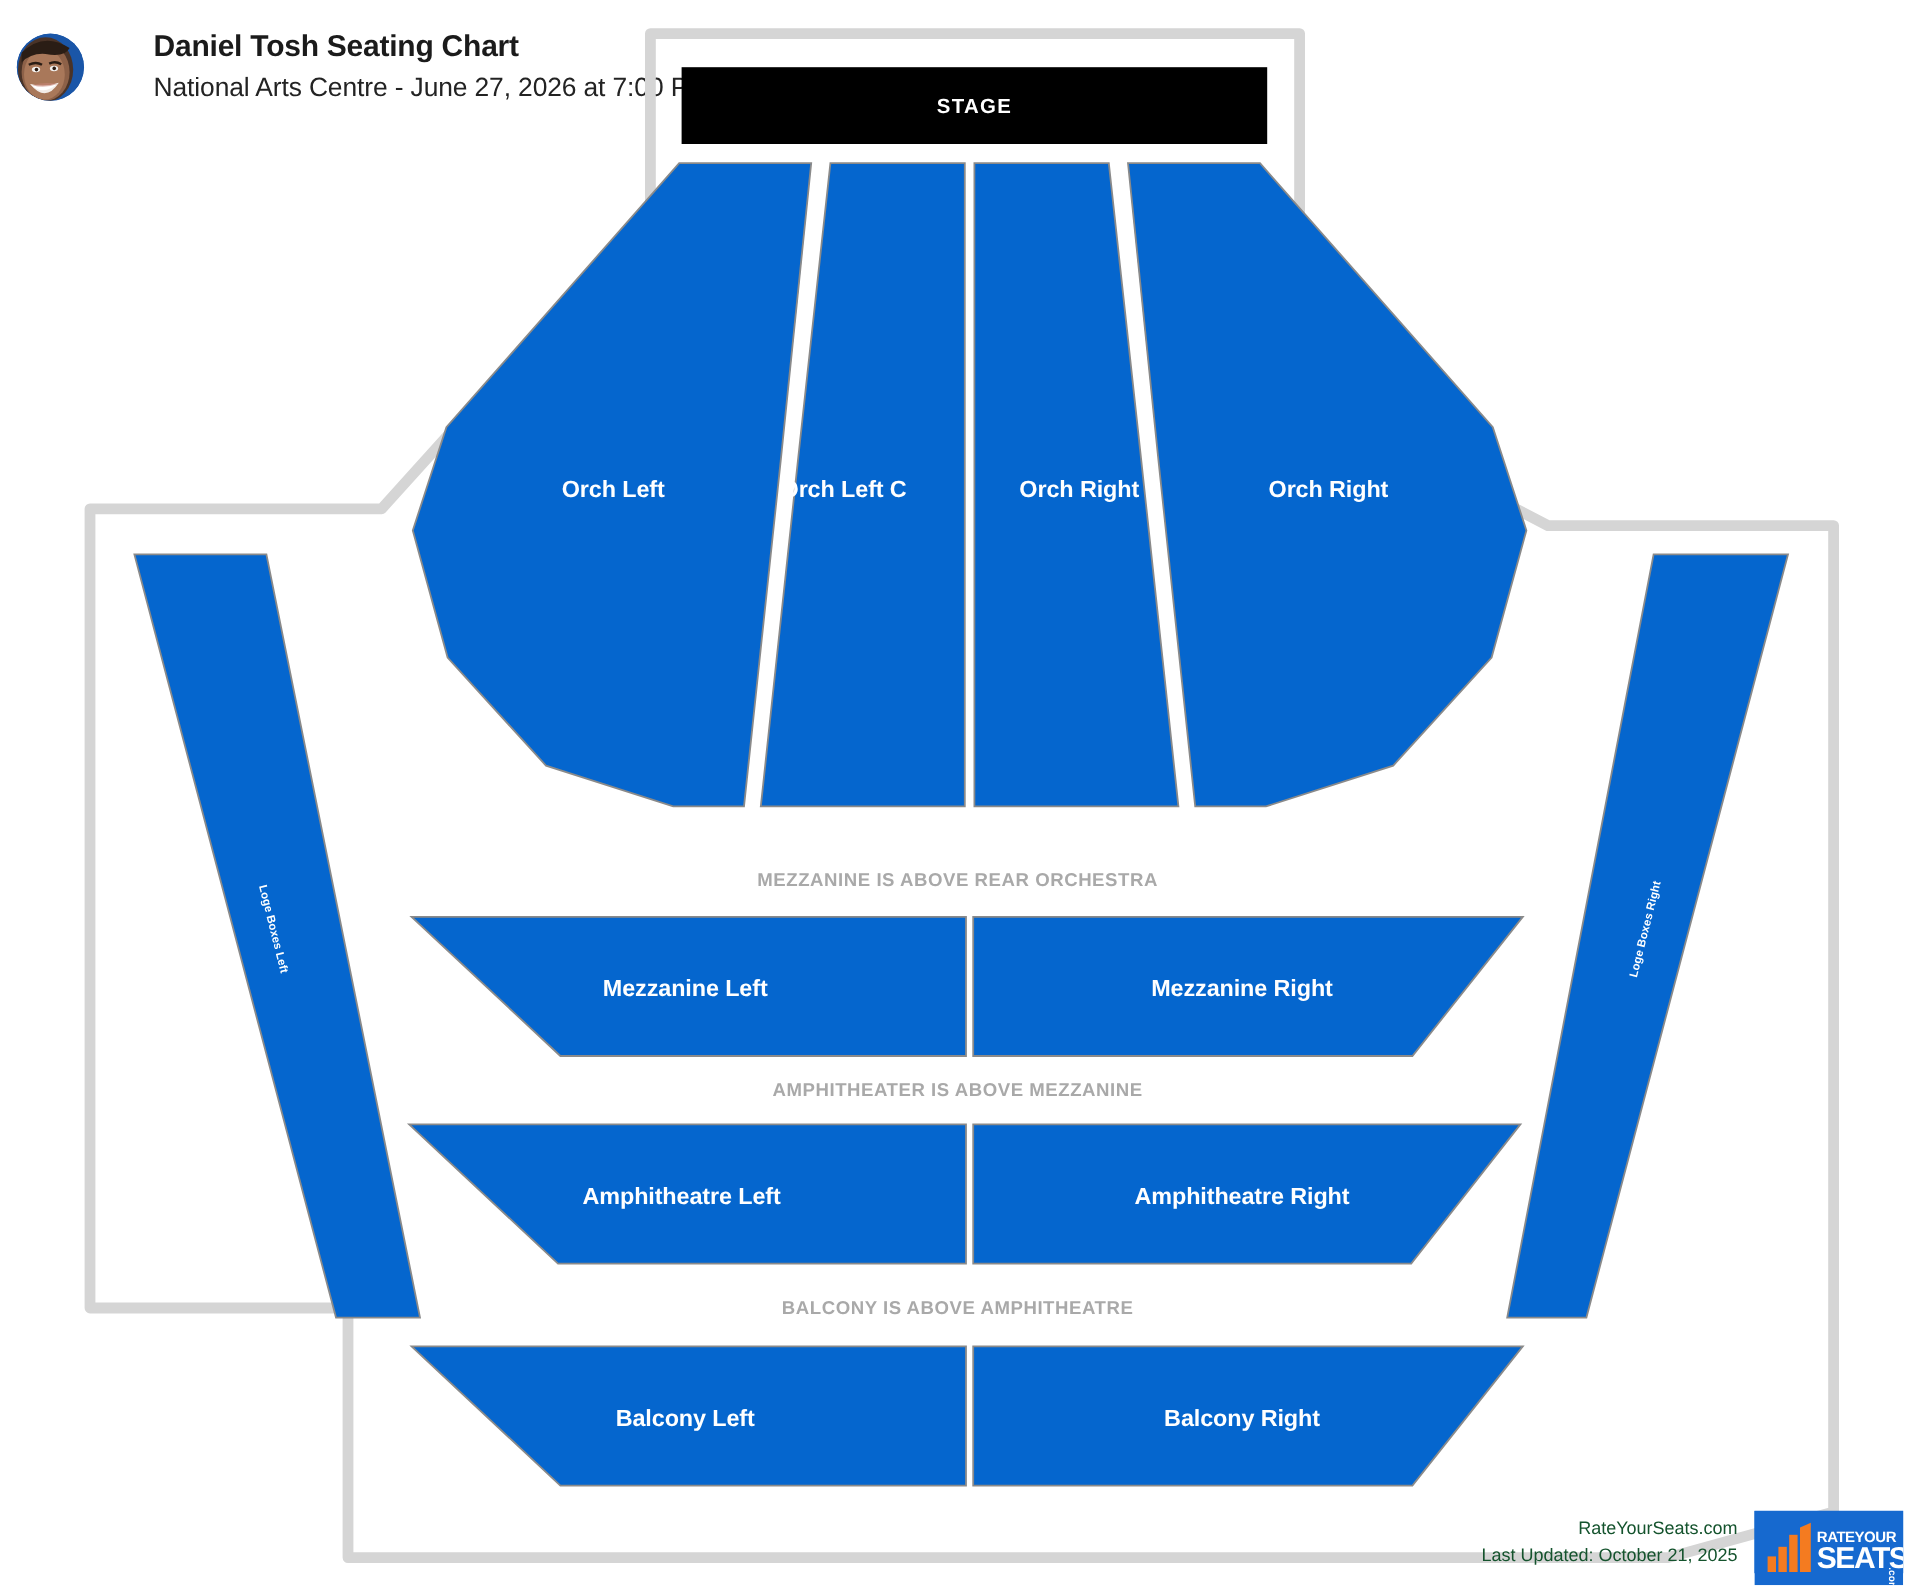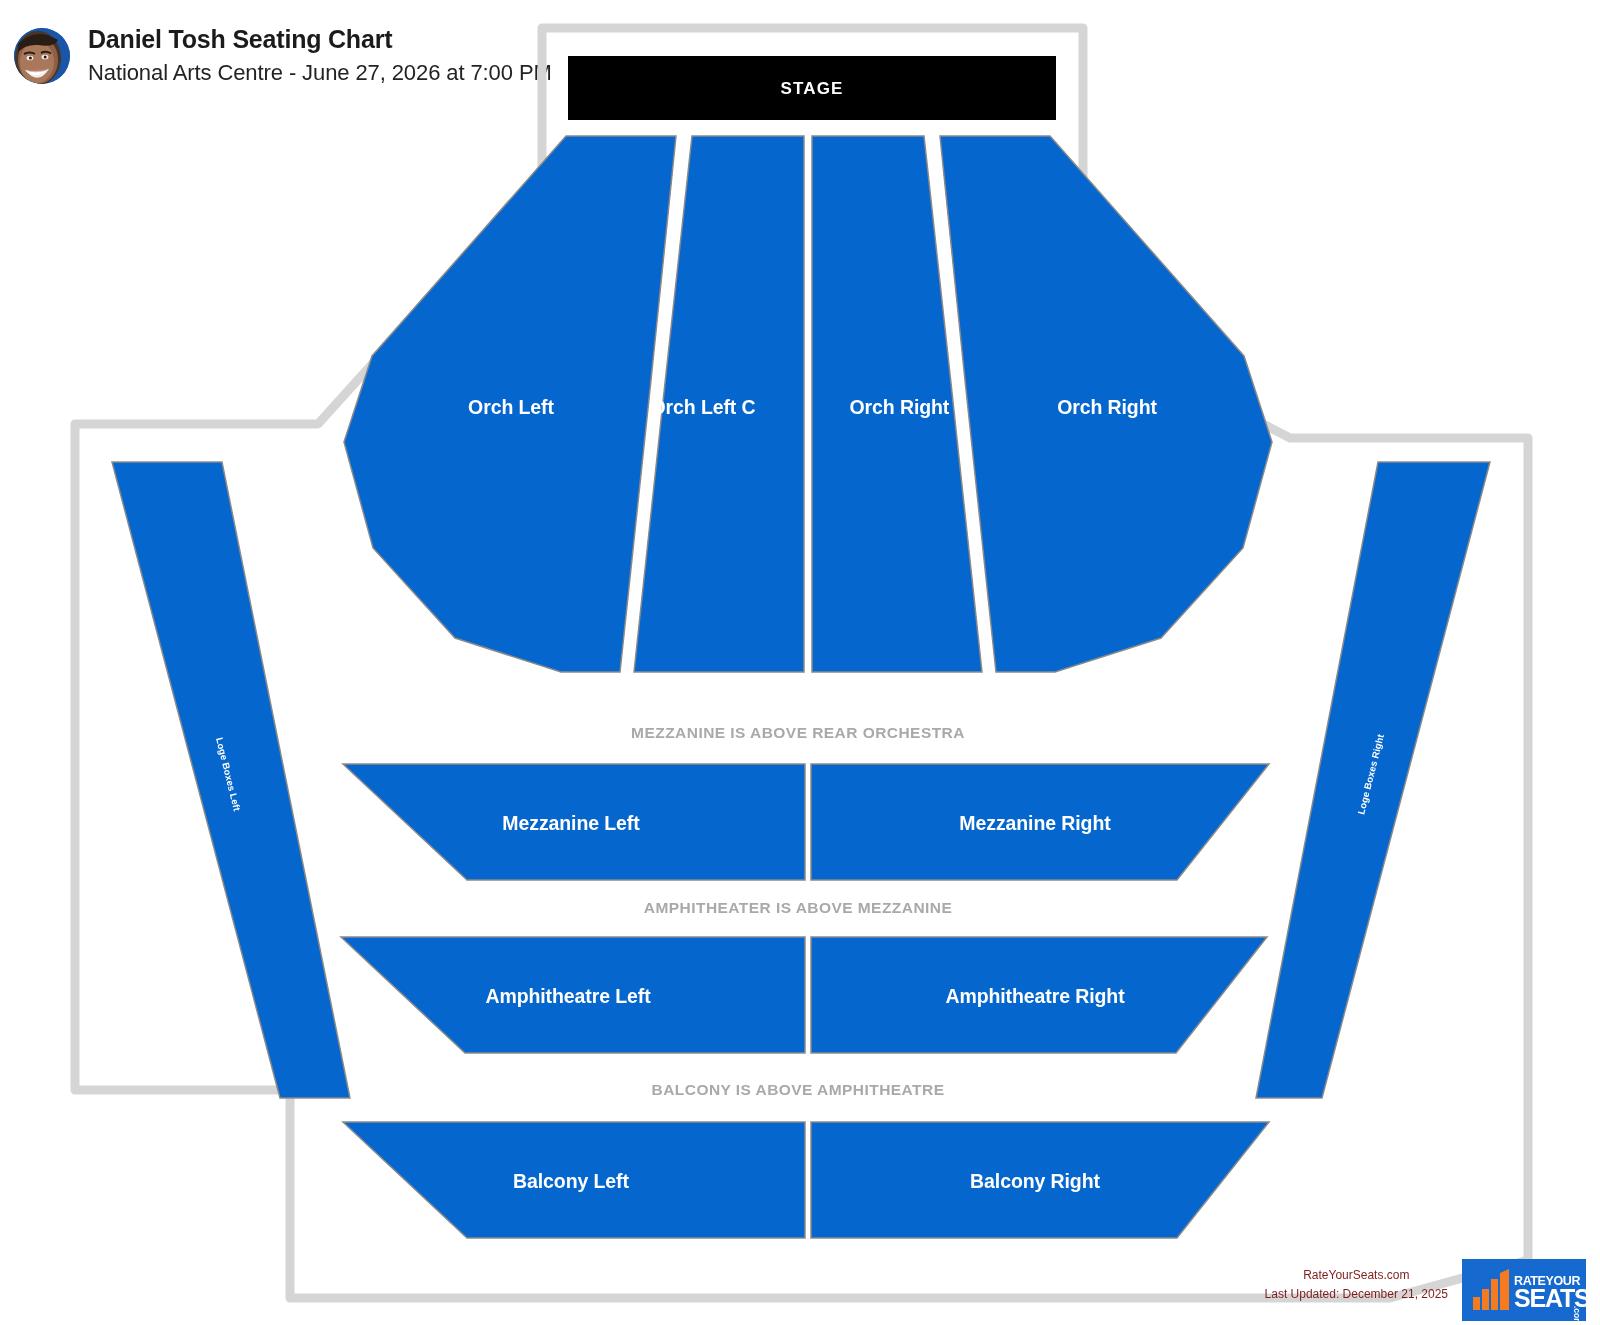--- a/index.html
+++ b/index.html
@@ -27,6 +27,7 @@
     align-items: center;
     padding-left: 14px;
     box-sizing: border-box;
+    gap: 40px;
   }
   .avatar {
     width: 56px;

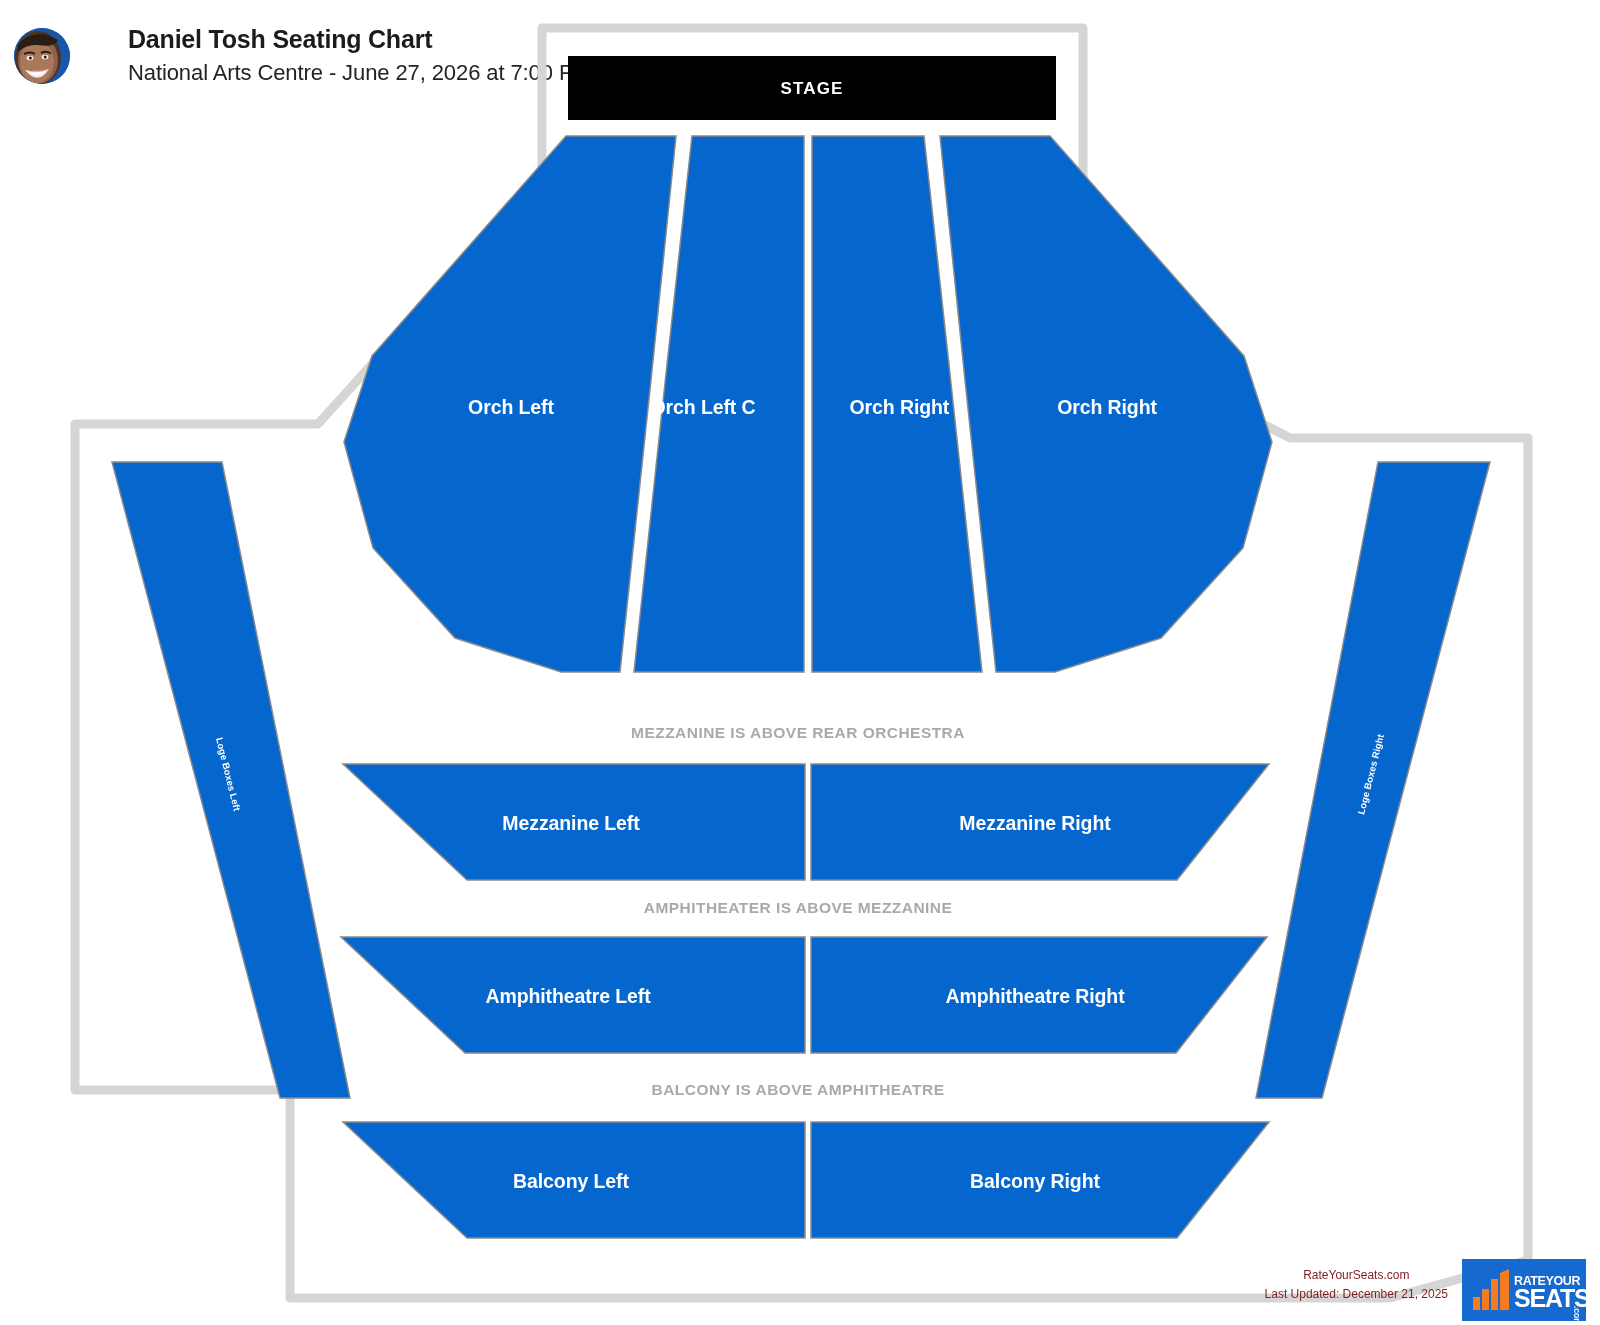--- a/index.html
+++ b/index.html
@@ -122,10 +122,10 @@
     gap: 14px;
   }
   .footer-text {
-    text-align: center;
-    font-size: 12px;
+    text-align: right;
+    font-size: 15px;
     line-height: 1.55;
-    color: #7f1d1d;
+    color: #14532d;
     font-family: "Liberation Sans", sans-serif;
   }
   .footer-text div { white-space: nowrap; }

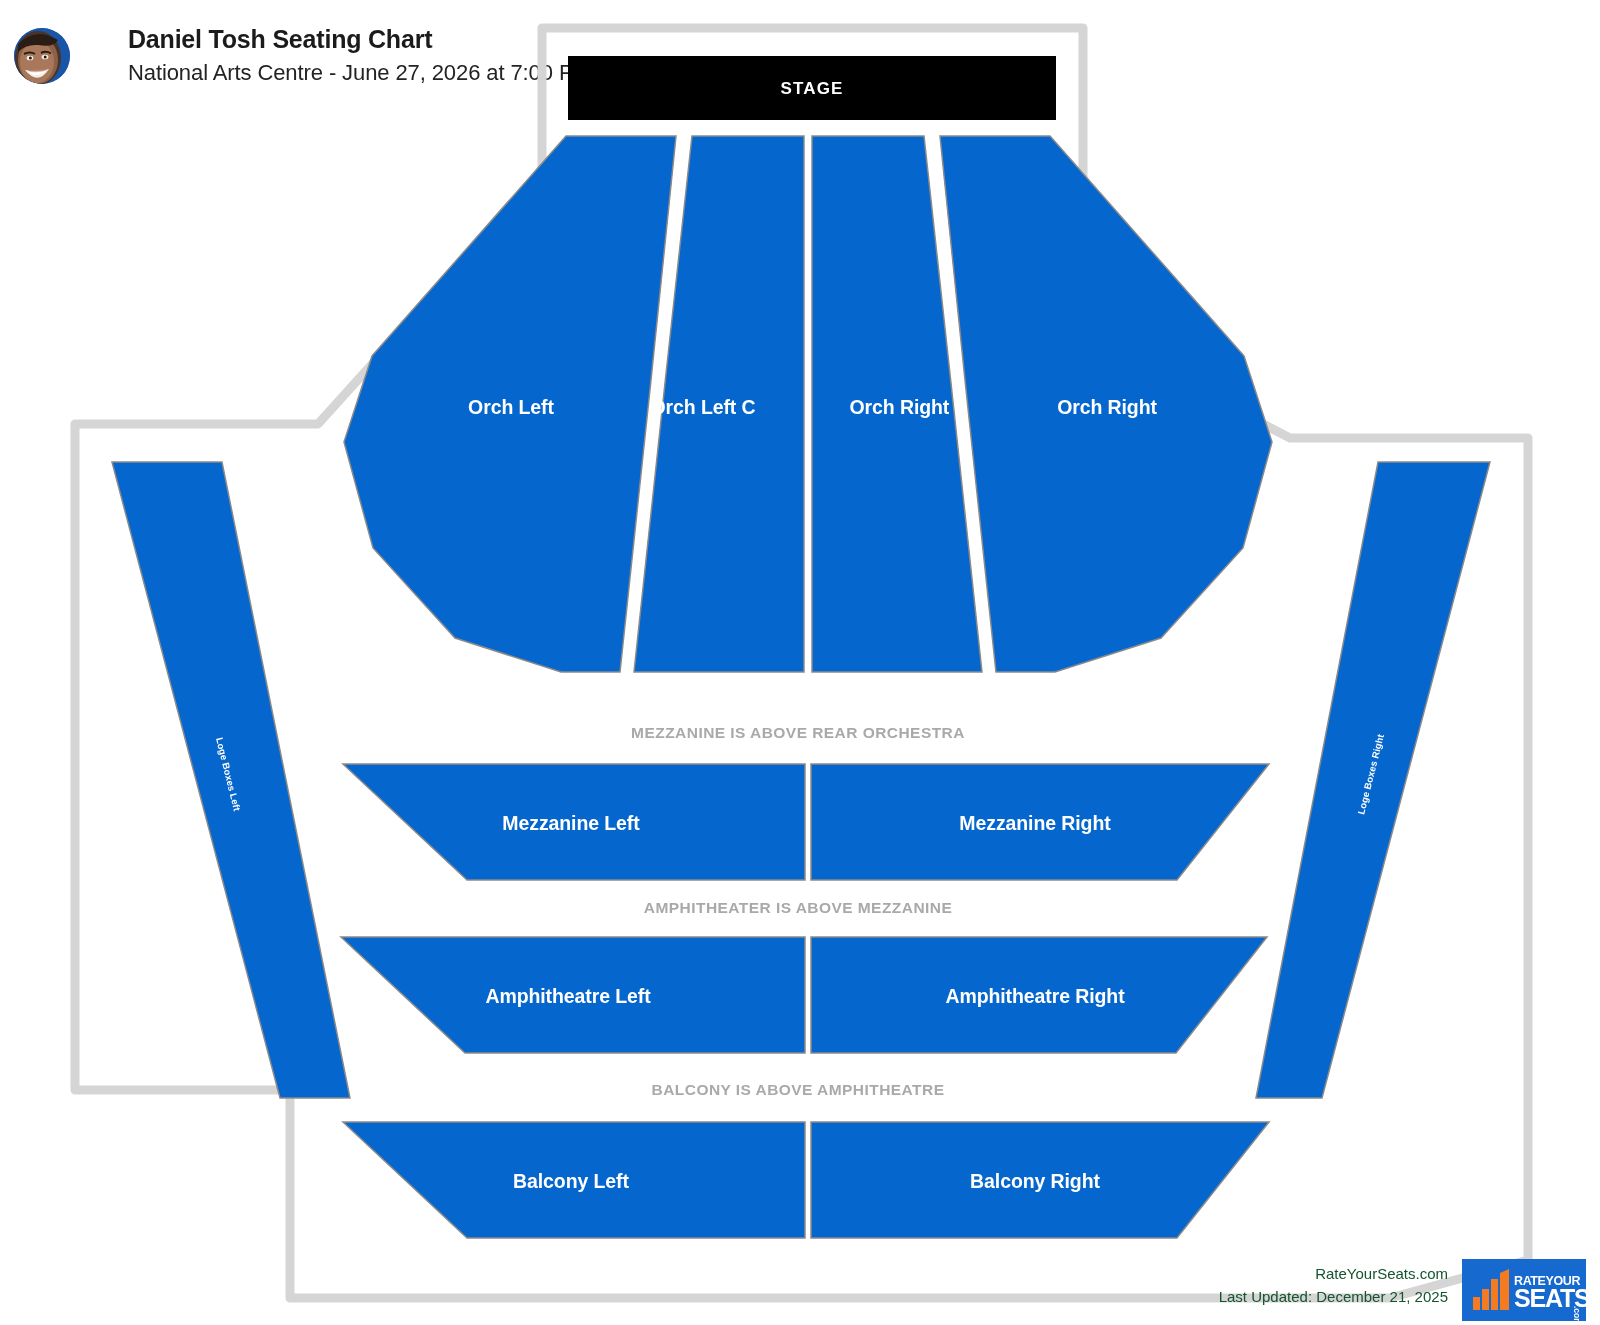--- a/index.html
+++ b/index.html
@@ -237,7 +237,7 @@
 <div class="footer">
   <div class="footer-text">
     <div>RateYourSeats.com</div>
-    <div>Last Updated: December 21, 2025</div>
+    <div>Last Updated: October 21, 2025</div>
   </div>
   <div class="logo-badge">
     <svg width="124" height="62" viewBox="0 0 124 62" aria-hidden="true">

